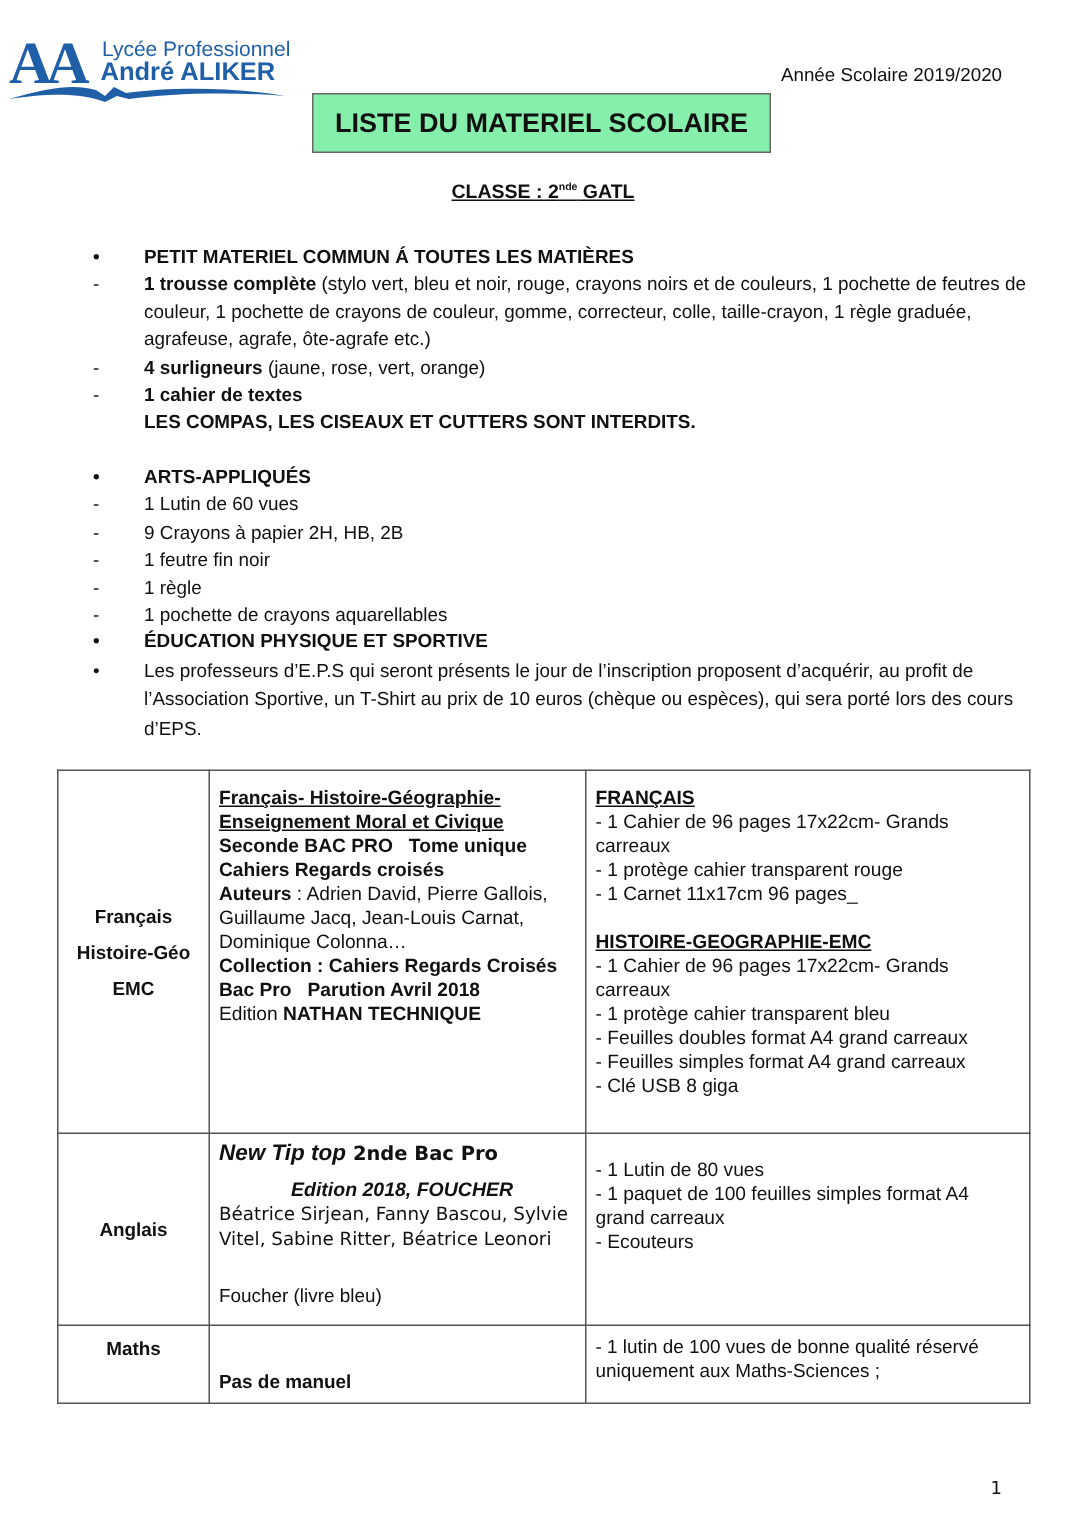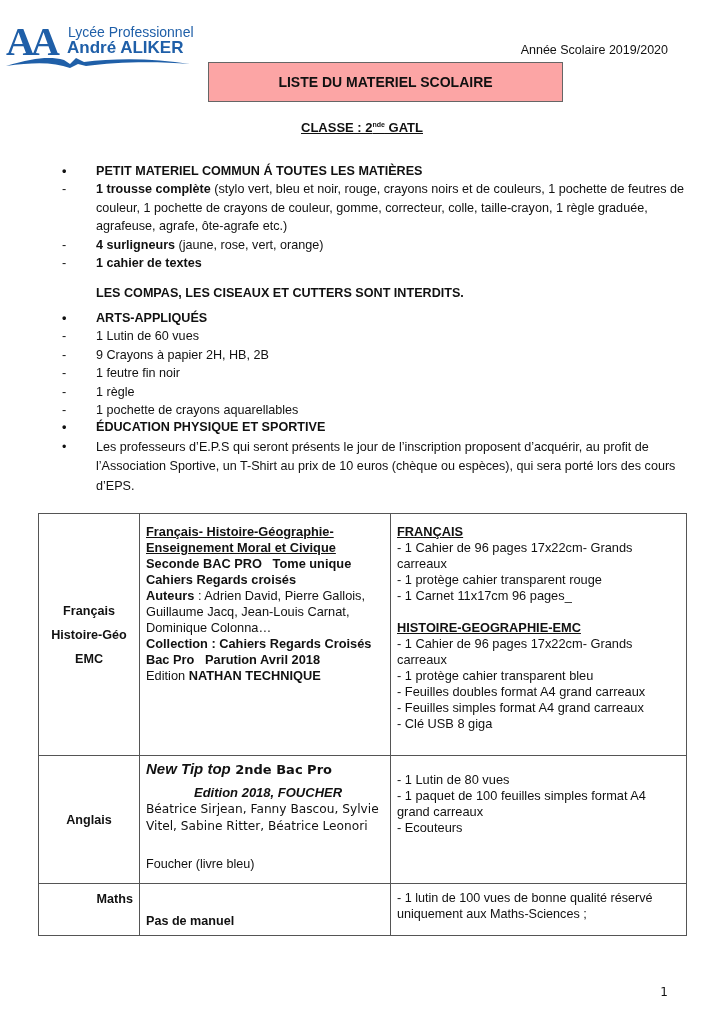--- a/index.html
+++ b/index.html
@@ -13,9 +13,9 @@
   .logo .l2 { position:absolute; left:63px; top:16px; font-size:17px; font-weight:bold; color:#1f5fa8; white-space:nowrap;text-align:right; }
   .logo svg { position:absolute; left:0; top:30px; }
   .year { right:56px; top:43px; font-size:12.5px; }
-  .titlebox { left:208px; top:62px; width:355px; height:40px; background:#fca5a5;
+  .titlebox { left:208px; top:62px; width:306px; height:40px; background:#86efac;
               border:1px solid #666; box-sizing:border-box; display:flex;
-              align-items:center; justify-content:center; font-weight:bold; font-size:14px; }
+              align-items:center; justify-content:center; font-weight:bold; font-size:18px; }
   .classe { left:0; width:724px; top:120px; text-align:center; font-weight:bold; font-size:13px; }
   .classe span.u { text-decoration:underline; }
   .classe sup { font-size:7px; }

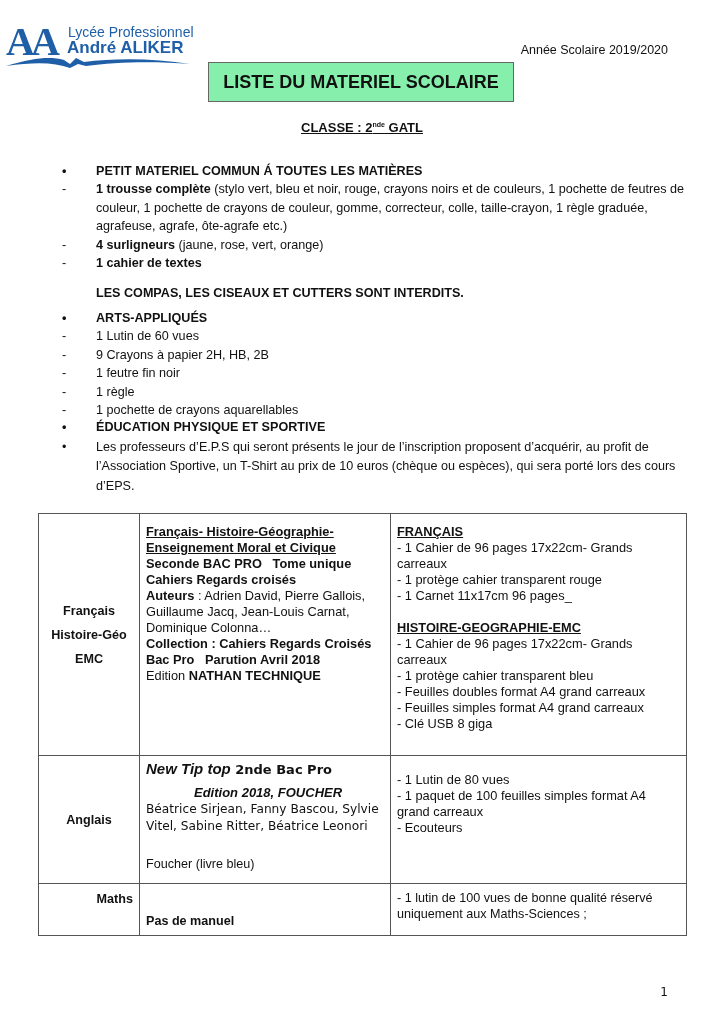--- a/index.html
+++ b/index.html
@@ -56,7 +56,7 @@
   <div class="row"><span class="m">-</span><span class="b">1 trousse complète</span><span> (stylo vert, bleu et noir, rouge, crayons noirs et de couleurs, 1 pochette de feutres de couleur, 1 pochette de crayons de couleur, gomme, correcteur, colle, taille-crayon, 1 règle graduée, agrafeuse, agrafe, ôte-agrafe etc.)</span></div>
   <div class="row"><span class="m">-</span><span class="b">4 surligneurs</span><span> (jaune, rose, vert, orange)</span></div>
   <div class="row"><span class="m">-</span><span class="b">1 cahier de textes</span></div>
-  <div class="row b" style="margin-top:12px;">LES COMPAS, LES CISEAUX ET CUTTERS SONT INTERDITS.</div>
+  <div class="row b" style="">LES COMPAS, LES CISEAUX ET CUTTERS SONT INTERDITS.</div>
 </div>
 
 <div class="abs sec" style="top:309px;">

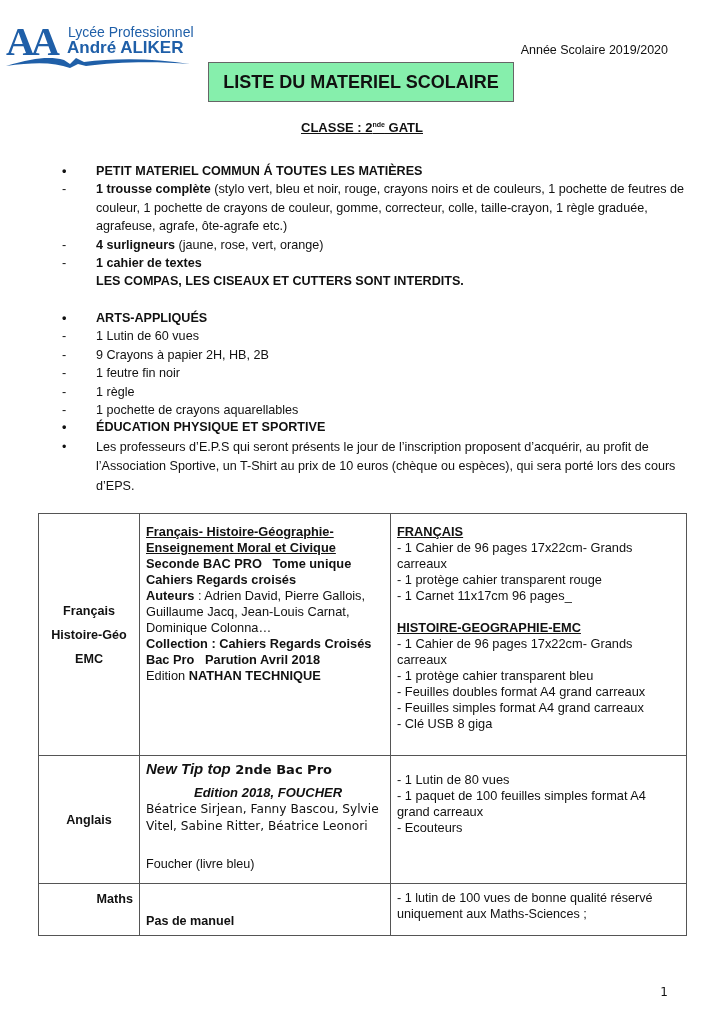--- a/index.html
+++ b/index.html
@@ -126,7 +126,7 @@
     </td>
   </tr>
   <tr style="height:52px;">
-    <td class="subj" style="vertical-align:top !important; padding-top:3px;text-align:right;">
+    <td class="subj" style="vertical-align:top !important; padding-top:3px;">
       <div>Maths</div>
     </td>
     <td style="vertical-align:bottom; padding-bottom:6px;">

